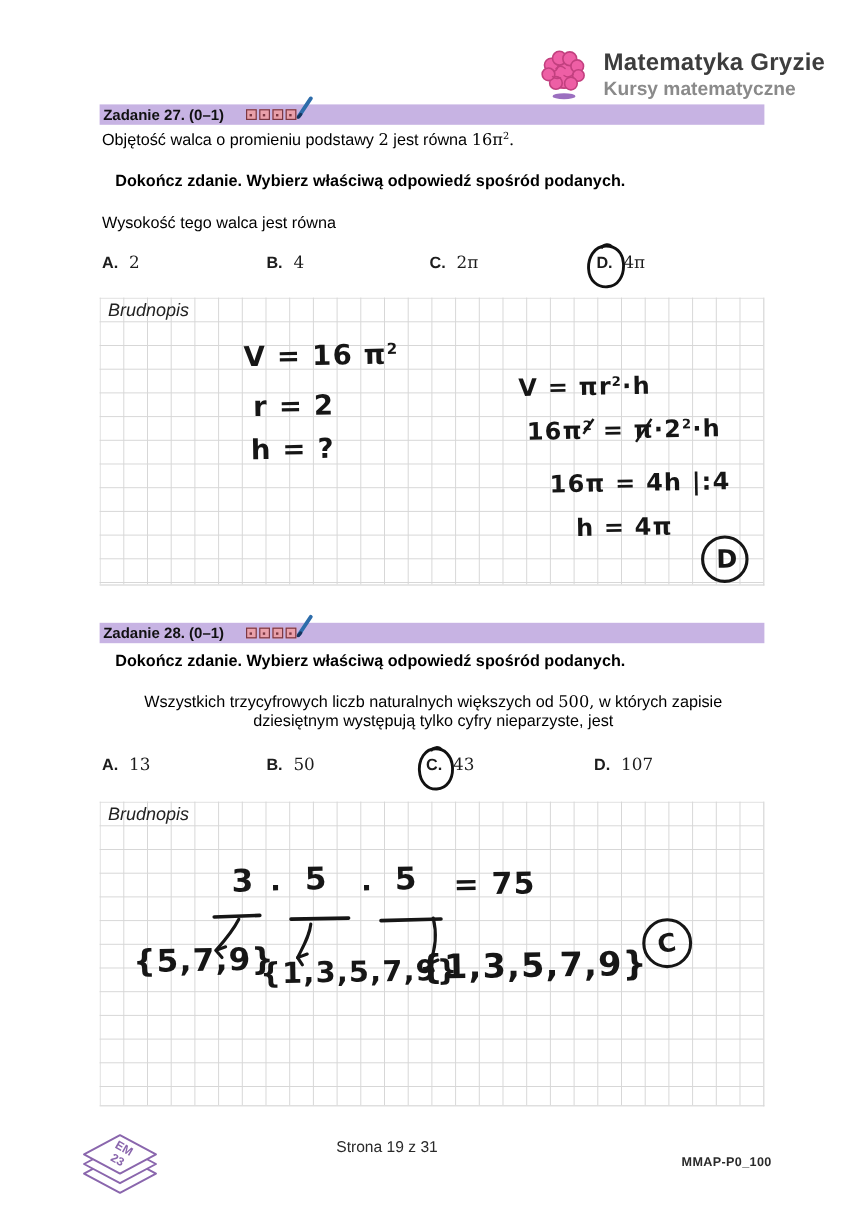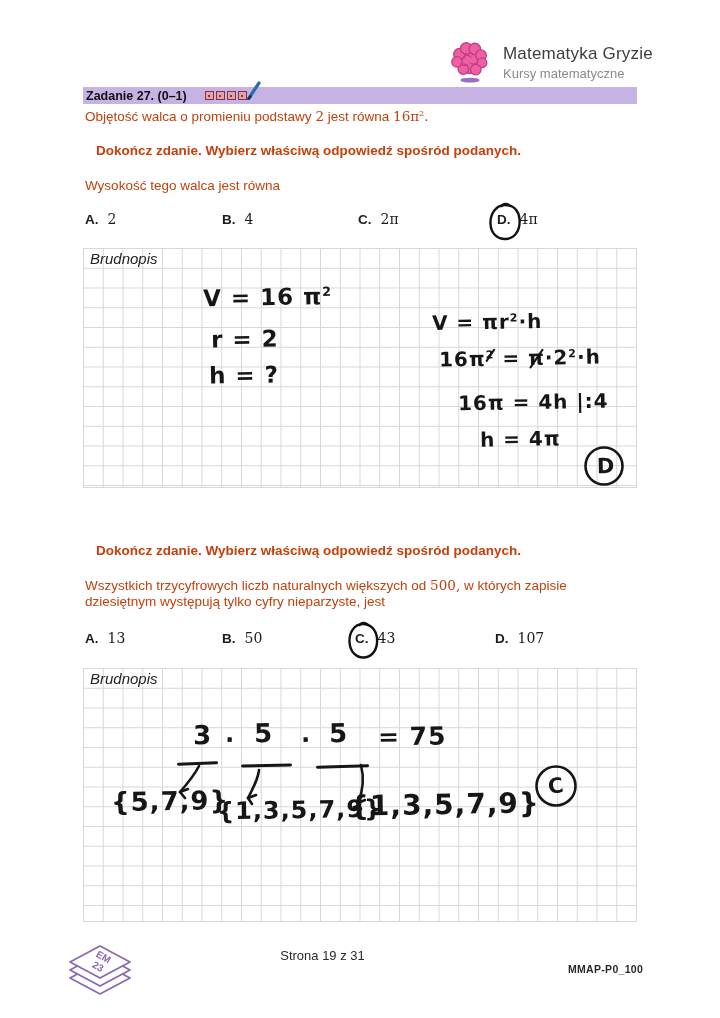--- a/index.html
+++ b/index.html
@@ -10,7 +10,7 @@
   }
   
   .brand { position:absolute; top:36px; left:447px; display:flex; align-items:center; gap:10px; }
-  .brand-title { font-size:17px; font-weight:normal; color:#3d3d3d; letter-spacing:0.2px; }
+  .brand-title { font-size:20px; font-weight:bold; color:#3d3d3d; letter-spacing:0.2px; }
   .brand-sub { font-size:13px; color:#8a8a8a; margin-top:2px; }
   
   .task-bar {

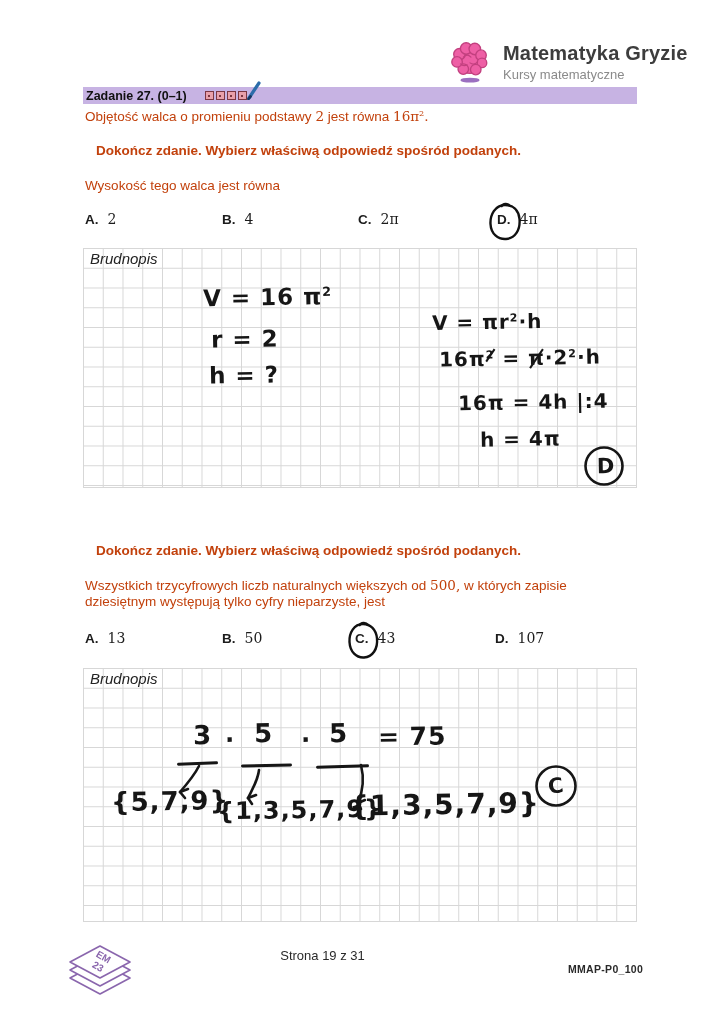--- a/index.html
+++ b/index.html
@@ -11,7 +11,7 @@
   
   .brand { position:absolute; top:36px; left:447px; display:flex; align-items:center; gap:10px; }
   .brand-title { font-size:20px; font-weight:bold; color:#3d3d3d; letter-spacing:0.2px; }
-  .brand-sub { font-size:13px; color:#8a8a8a; margin-top:2px; }
+  .brand-sub { font-size:16px; color:#8a8a8a; margin-top:2px;font-weight:bold; }
   
   .task-bar {
     position:absolute; left:83px; width:554px; height:17px; background:#c7b3e3;

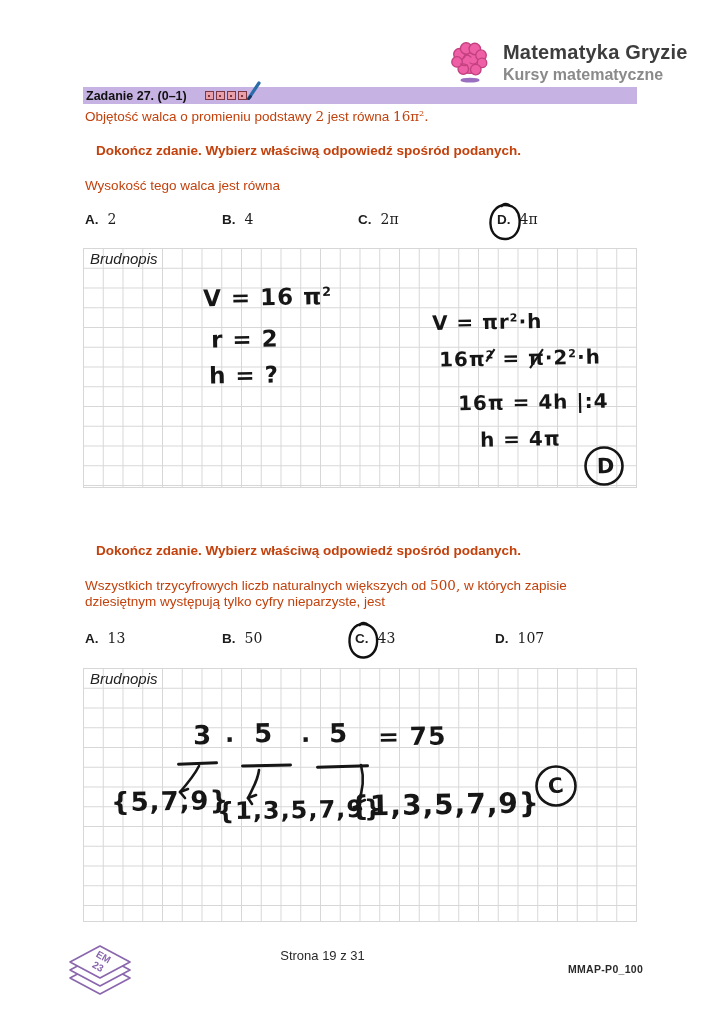--- a/index.html
+++ b/index.html
@@ -23,7 +23,7 @@
   .sq::after { content:""; position:absolute; left:2.5px; top:2.5px; width:2px; height:2px; background:#7c3742; }
   .pen-icon { margin-left:-2px; margin-top:-8px; }
   
-  .tline { position:absolute; left:85px; font-size:13.5px; color:#c2410c; }
+  .tline { position:absolute; left:85px; font-size:13.5px; color:#000000;text-align:center; }
   .bold { font-weight:bold;padding-left:11px; }
   .para { width:552px; line-height:16px; }
   .math { font-family:"DejaVu Serif", serif; font-size:13.5px; }

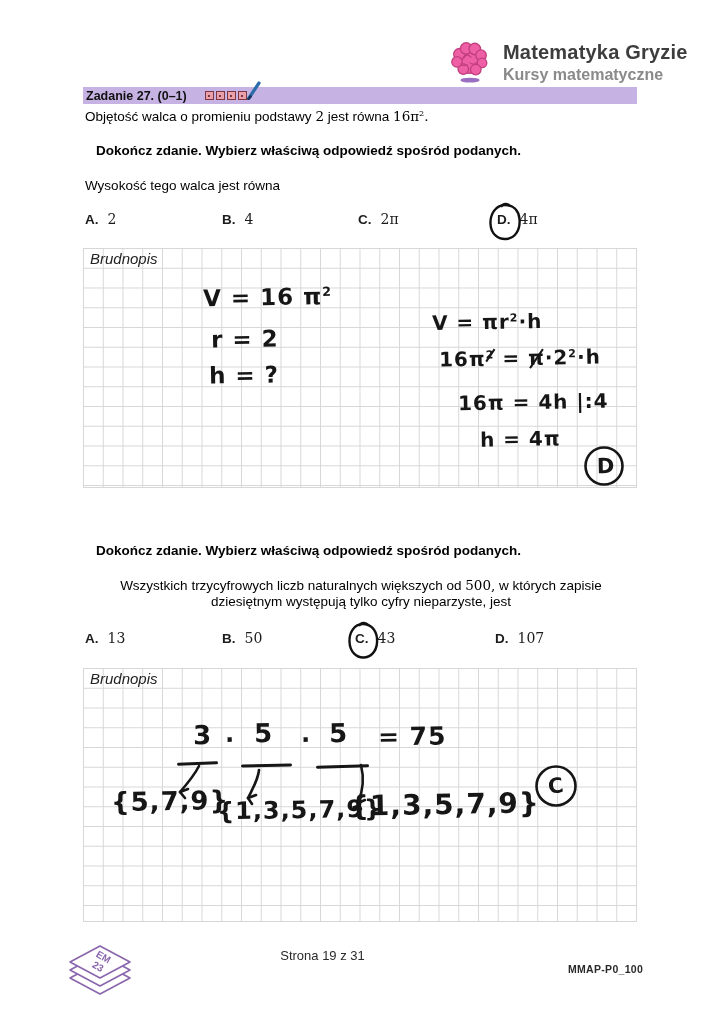--- a/index.html
+++ b/index.html
@@ -174,6 +174,21 @@
     <div class="hw" style="left:514px; top:206px; font-size:21px">D</div>
   </div>
 
+  <div class="task-bar" style="top:519px">
+    <span class="task-title">Zadanie 28. (0–1)</span>
+    <span class="bar-icon">
+      <span class="sq"></span>
+        <span class="sq"></span>
+        <span class="sq"></span>
+        <span class="sq"></span>
+    </span>
+    <span class="pen-icon">
+      <svg width="18" height="20" viewBox="0 0 18 20">
+        <path d="M4,18 L14,3" stroke="#2d6caa" stroke-width="3.2" stroke-linecap="round"></path>
+        <path d="M3.4,19 L5.6,16.4" stroke="#16355e" stroke-width="2.6" stroke-linecap="round"></path>
+      </svg>
+    </span>
+  </div>
 
   <div class="tline bold" style="top:543px">Dokończ zdanie. Wybierz właściwą odpowiedź spośród podanych.</div>
 

